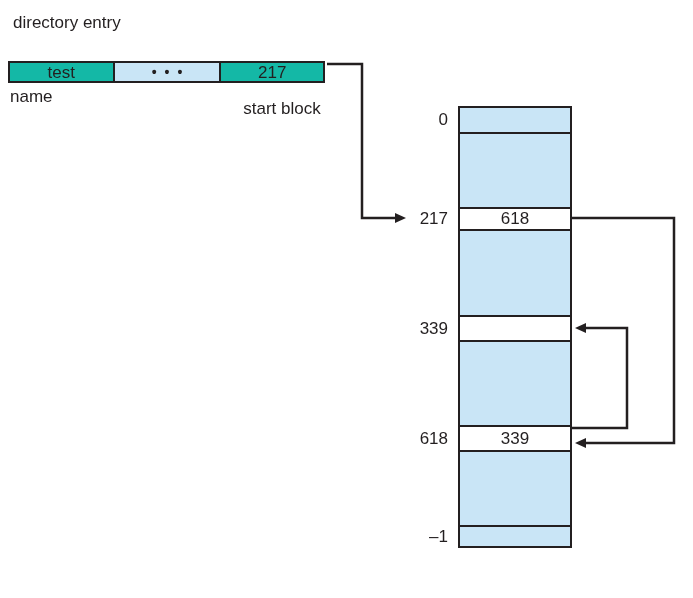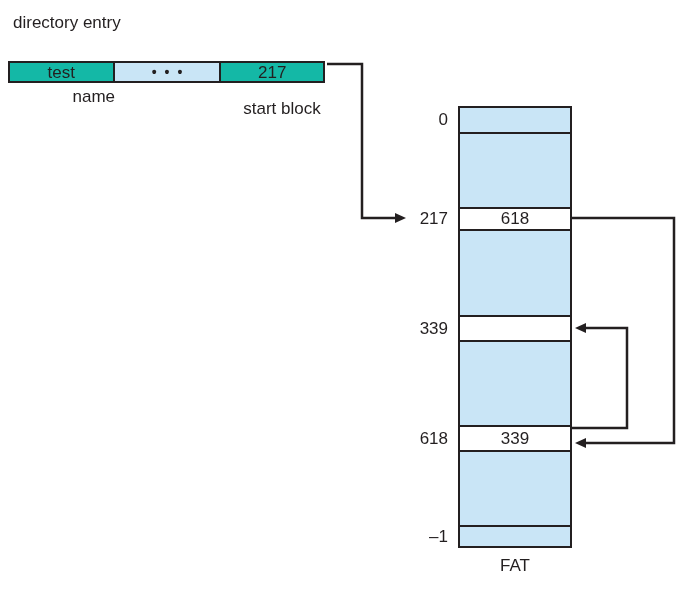--- a/index.html
+++ b/index.html
@@ -114,7 +114,7 @@
     <div class="dir-cell" id="dir-cell-start">217</div>
   </div>
 
-  <div class="lbl" style="left:10px; top:87px; width:105px; text-align:right;">name</div>
+  <div class="lbl" style="left:10px; top:87px; width:105px; text-align:left;">name</div>
   <div class="lbl" style="left:222px; top:87px; width:120px; text-align:center;margin-top:12px;">start block</div>
 
   <div id="fat-table">

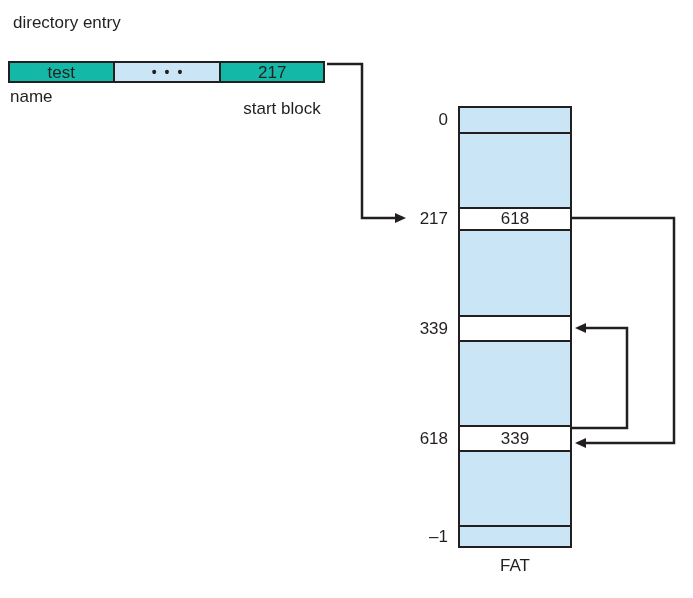--- a/index.html
+++ b/index.html
@@ -157,7 +157,6 @@
     </div>
 
 
-  <div class="lbl" style="left:458px; top:556px; width:114px; text-align:center;">FAT</div>
 
   <svg id="arrows" viewBox="0 0 693 598" xmlns="http://www.w3.org/2000/svg">
 

